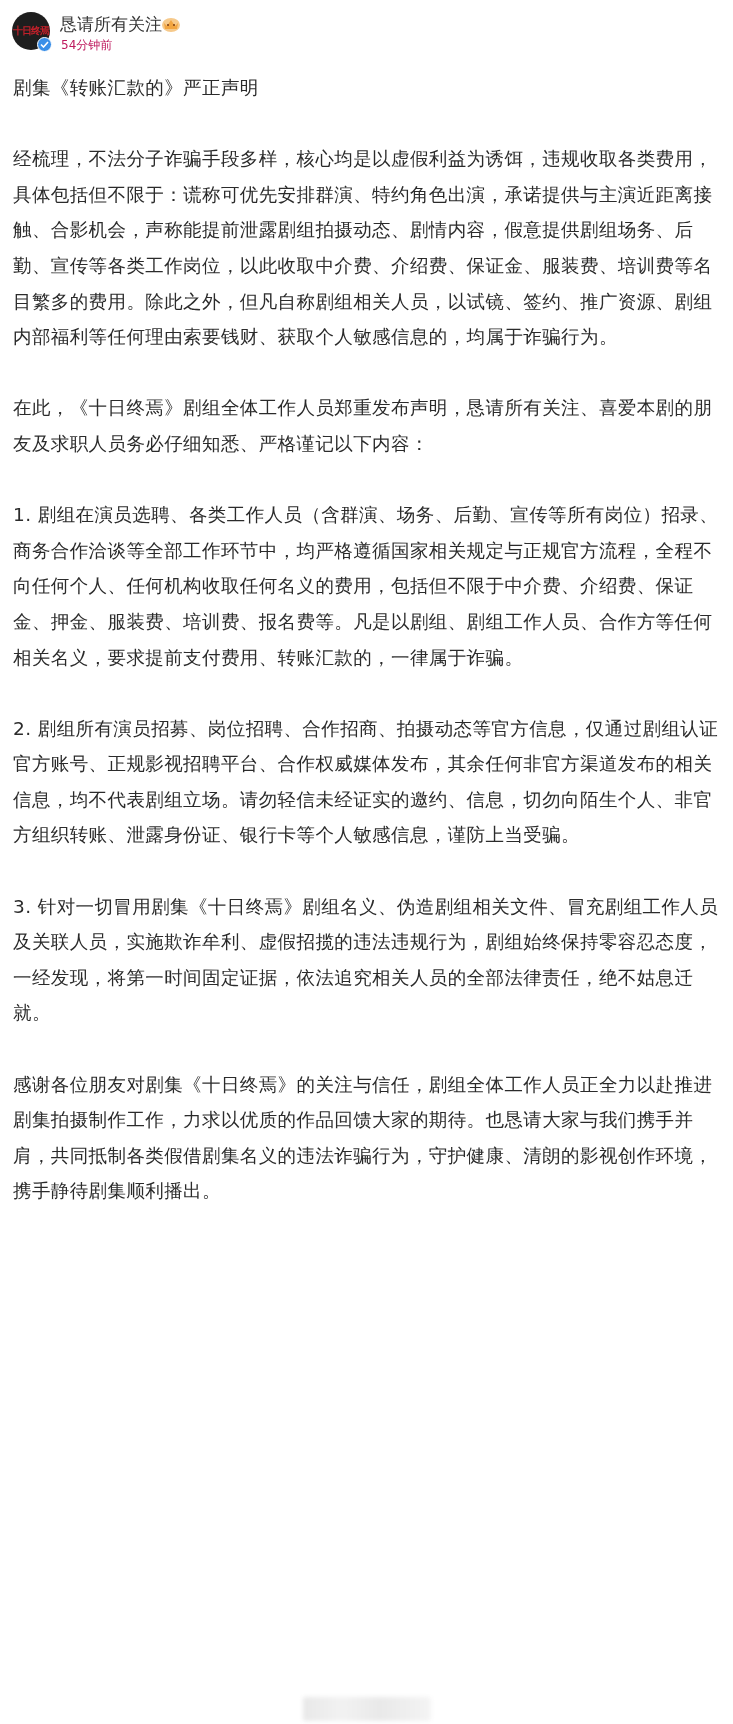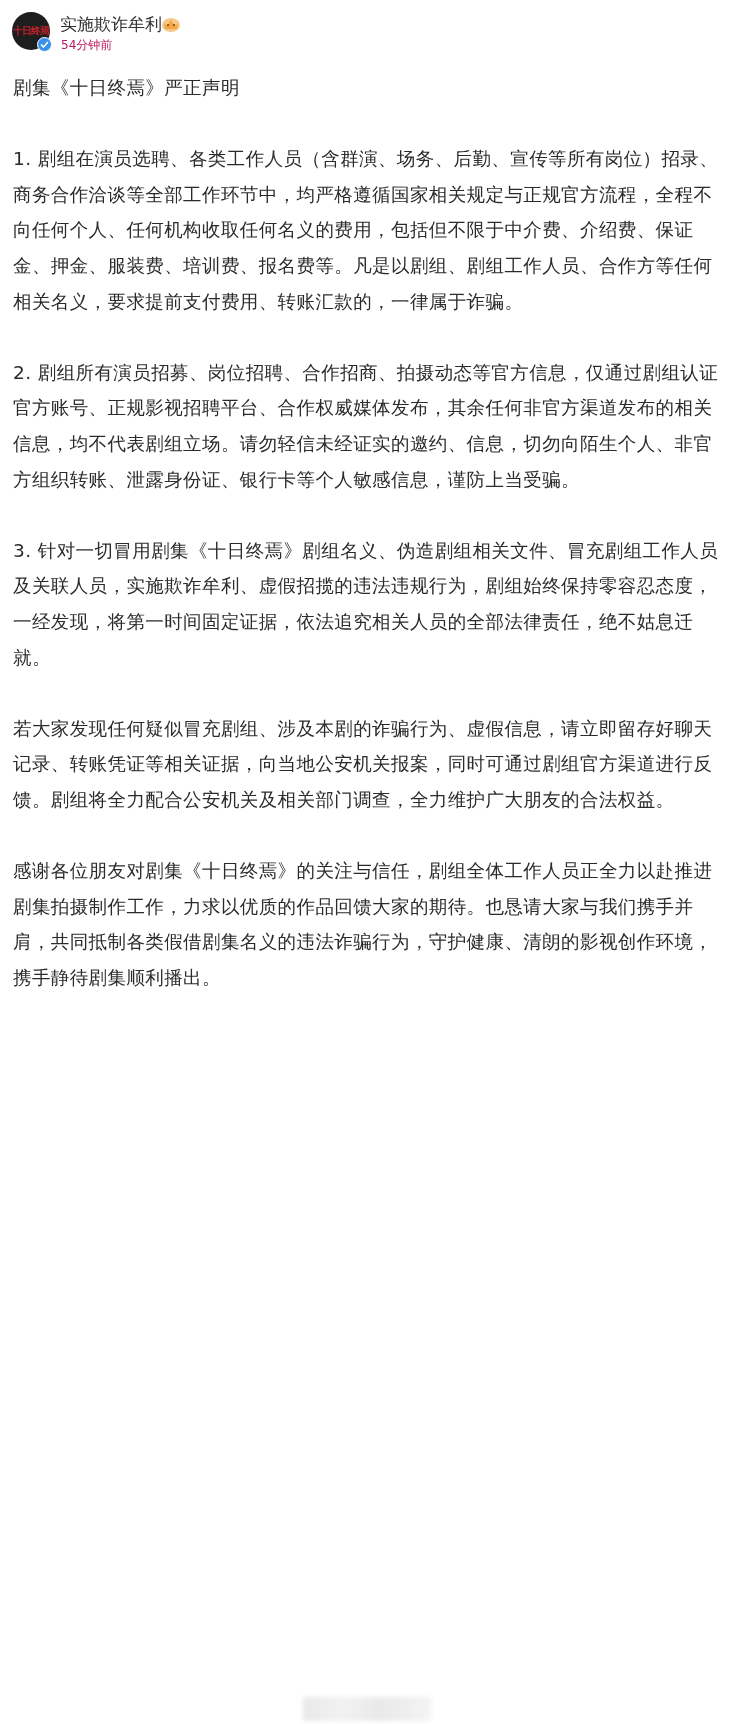--- a/index.html
+++ b/index.html
@@ -35,7 +35,7 @@
         <path d="M1 3.5 L3.5 6 L8 1" stroke="#fff" stroke-width="1.6" fill="none"></path>
       </svg>
   </div>
-  <div class="username">实施欺诈牟利</div>
+  <div class="username">恳请所有关注</div>
   <div class="crown">
     <svg width="20" height="18" viewBox="0 0 20 18">
       <ellipse cx="10" cy="10" rx="9" ry="7" fill="#f6c98a"></ellipse>

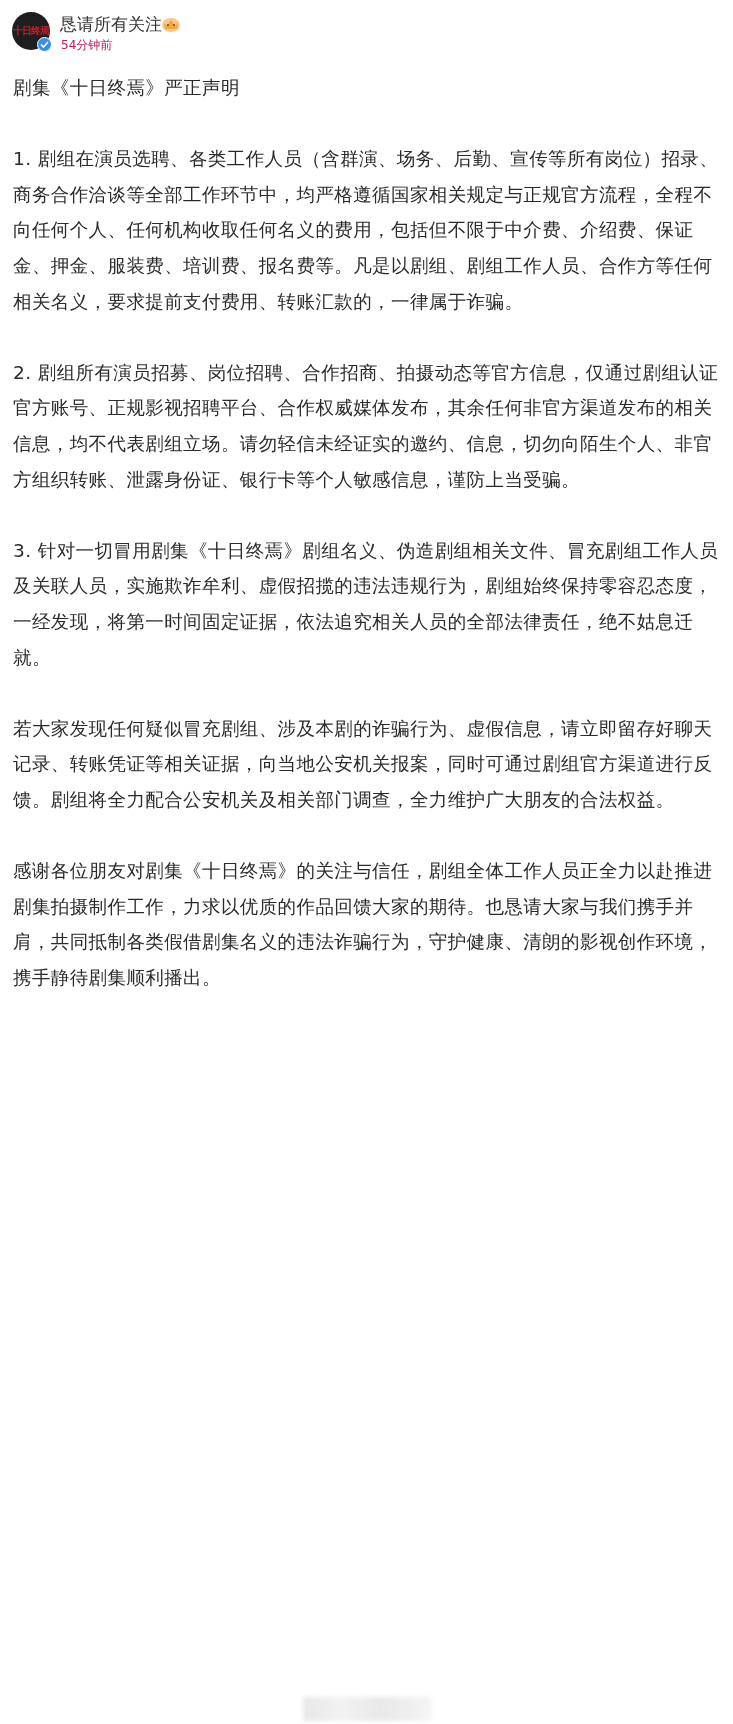--- a/index.html
+++ b/index.html
@@ -48,7 +48,7 @@
 </div>
 
 <div class="content">
-  <p>剧集《十日终焉》严正声明</p>
+  <p>剧集《转账汇款的》严正声明</p>
   <p>1. 剧组在演员选聘、各类工作人员（含群演、场务、后勤、宣传等所有岗位）招录、商务合作洽谈等全部工作环节中，均严格遵循国家相关规定与正规官方流程，全程不向任何个人、任何机构收取任何名义的费用，包括但不限于中介费、介绍费、保证金、押金、服装费、培训费、报名费等。凡是以剧组、剧组工作人员、合作方等任何相关名义，要求提前支付费用、转账汇款的，一律属于诈骗。</p>
   <p>2. 剧组所有演员招募、岗位招聘、合作招商、拍摄动态等官方信息，仅通过剧组认证官方账号、正规影视招聘平台、合作权威媒体发布，其余任何非官方渠道发布的相关信息，均不代表剧组立场。请勿轻信未经证实的邀约、信息，切勿向陌生个人、非官方组织转账、泄露身份证、银行卡等个人敏感信息，谨防上当受骗。</p>
   <p>3. 针对一切冒用剧集《十日终焉》剧组名义、伪造剧组相关文件、冒充剧组工作人员及关联人员，实施欺诈牟利、虚假招揽的违法违规行为，剧组始终保持零容忍态度，一经发现，将第一时间固定证据，依法追究相关人员的全部法律责任，绝不姑息迁就。</p>

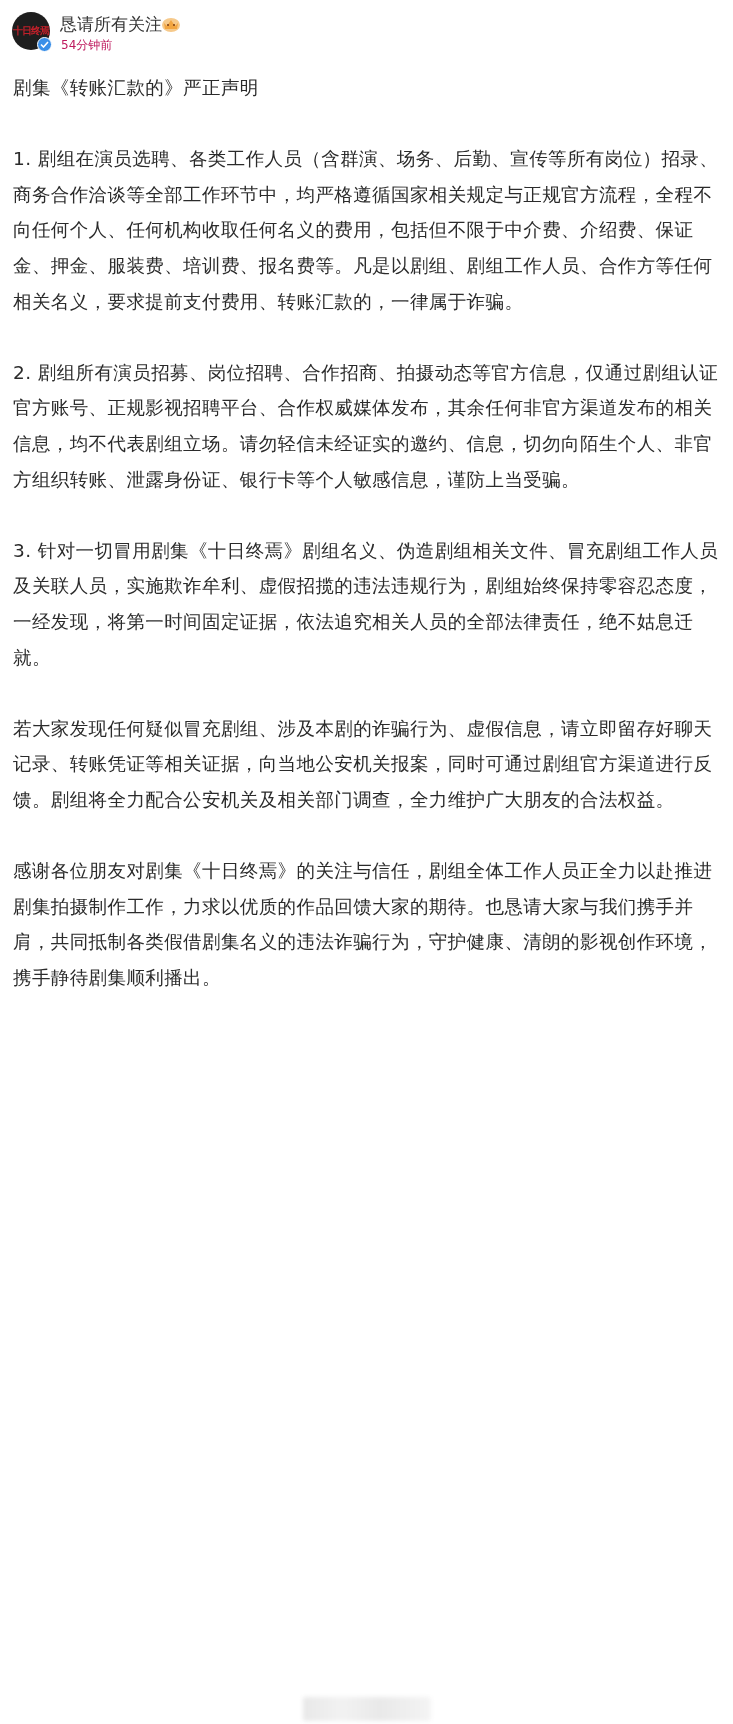--- a/index.html
+++ b/index.html
@@ -49,6 +49,7 @@
 
 <div class="content">
   <p>剧集《转账汇款的》严正声明</p>
+  <p>经梳理，不法分子诈骗手段多样，核心均是以虚假利益为诱饵，违规收取各类费用，具体包括但不限于：谎称可优先安排群演、特约角色出演，承诺提供与主演近距离接触、合影机会，声称能提前泄露剧组拍摄动态、剧情内容，假意提供剧组场务、后勤、宣传等各类工作岗位，以此收取中介费、介绍费、保证金、服装费、培训费等名目繁多的费用。除此之外，但凡自称剧组相关人员，以试镜、签约、推广资源、剧组内部福利等任何理由索要钱财、获取个人敏感信息的，均属于诈骗行为。</p>
   <p>1. 剧组在演员选聘、各类工作人员（含群演、场务、后勤、宣传等所有岗位）招录、商务合作洽谈等全部工作环节中，均严格遵循国家相关规定与正规官方流程，全程不向任何个人、任何机构收取任何名义的费用，包括但不限于中介费、介绍费、保证金、押金、服装费、培训费、报名费等。凡是以剧组、剧组工作人员、合作方等任何相关名义，要求提前支付费用、转账汇款的，一律属于诈骗。</p>
   <p>2. 剧组所有演员招募、岗位招聘、合作招商、拍摄动态等官方信息，仅通过剧组认证官方账号、正规影视招聘平台、合作权威媒体发布，其余任何非官方渠道发布的相关信息，均不代表剧组立场。请勿轻信未经证实的邀约、信息，切勿向陌生个人、非官方组织转账、泄露身份证、银行卡等个人敏感信息，谨防上当受骗。</p>
   <p>3. 针对一切冒用剧集《十日终焉》剧组名义、伪造剧组相关文件、冒充剧组工作人员及关联人员，实施欺诈牟利、虚假招揽的违法违规行为，剧组始终保持零容忍态度，一经发现，将第一时间固定证据，依法追究相关人员的全部法律责任，绝不姑息迁就。</p>

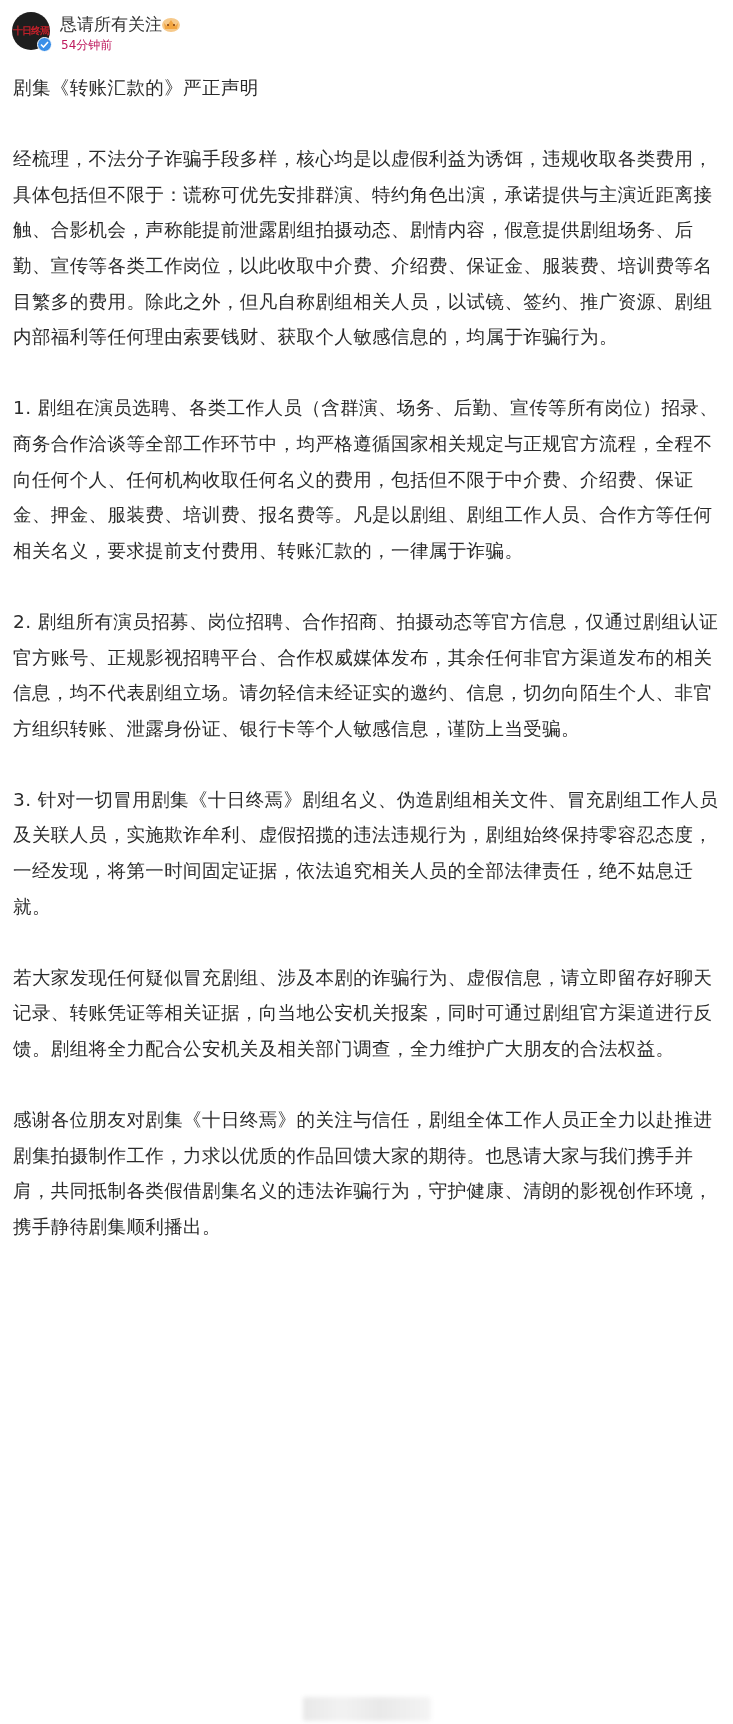--- a/index.html
+++ b/index.html
@@ -50,6 +50,7 @@
 <div class="content">
   <p>剧集《转账汇款的》严正声明</p>
   <p>经梳理，不法分子诈骗手段多样，核心均是以虚假利益为诱饵，违规收取各类费用，具体包括但不限于：谎称可优先安排群演、特约角色出演，承诺提供与主演近距离接触、合影机会，声称能提前泄露剧组拍摄动态、剧情内容，假意提供剧组场务、后勤、宣传等各类工作岗位，以此收取中介费、介绍费、保证金、服装费、培训费等名目繁多的费用。除此之外，但凡自称剧组相关人员，以试镜、签约、推广资源、剧组内部福利等任何理由索要钱财、获取个人敏感信息的，均属于诈骗行为。</p>
+  <p>在此，《十日终焉》剧组全体工作人员郑重发布声明，恳请所有关注、喜爱本剧的朋友及求职人员务必仔细知悉、严格谨记以下内容：</p>
   <p>1. 剧组在演员选聘、各类工作人员（含群演、场务、后勤、宣传等所有岗位）招录、商务合作洽谈等全部工作环节中，均严格遵循国家相关规定与正规官方流程，全程不向任何个人、任何机构收取任何名义的费用，包括但不限于中介费、介绍费、保证金、押金、服装费、培训费、报名费等。凡是以剧组、剧组工作人员、合作方等任何相关名义，要求提前支付费用、转账汇款的，一律属于诈骗。</p>
   <p>2. 剧组所有演员招募、岗位招聘、合作招商、拍摄动态等官方信息，仅通过剧组认证官方账号、正规影视招聘平台、合作权威媒体发布，其余任何非官方渠道发布的相关信息，均不代表剧组立场。请勿轻信未经证实的邀约、信息，切勿向陌生个人、非官方组织转账、泄露身份证、银行卡等个人敏感信息，谨防上当受骗。</p>
   <p>3. 针对一切冒用剧集《十日终焉》剧组名义、伪造剧组相关文件、冒充剧组工作人员及关联人员，实施欺诈牟利、虚假招揽的违法违规行为，剧组始终保持零容忍态度，一经发现，将第一时间固定证据，依法追究相关人员的全部法律责任，绝不姑息迁就。</p>

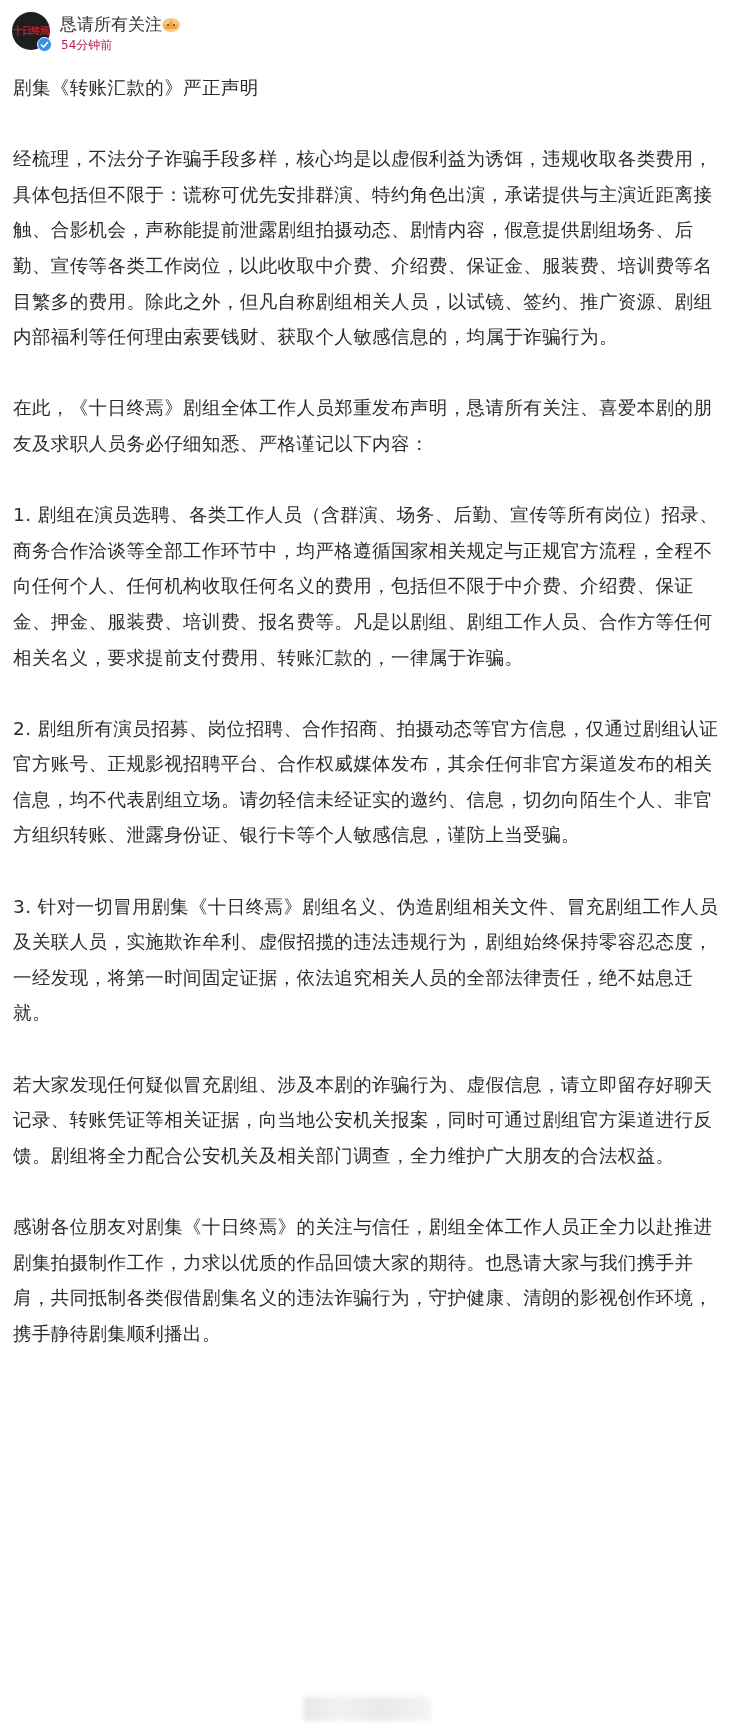--- a/index.html
+++ b/index.html
@@ -54,7 +54,6 @@
   <p>1. 剧组在演员选聘、各类工作人员（含群演、场务、后勤、宣传等所有岗位）招录、商务合作洽谈等全部工作环节中，均严格遵循国家相关规定与正规官方流程，全程不向任何个人、任何机构收取任何名义的费用，包括但不限于中介费、介绍费、保证金、押金、服装费、培训费、报名费等。凡是以剧组、剧组工作人员、合作方等任何相关名义，要求提前支付费用、转账汇款的，一律属于诈骗。</p>
   <p>2. 剧组所有演员招募、岗位招聘、合作招商、拍摄动态等官方信息，仅通过剧组认证官方账号、正规影视招聘平台、合作权威媒体发布，其余任何非官方渠道发布的相关信息，均不代表剧组立场。请勿轻信未经证实的邀约、信息，切勿向陌生个人、非官方组织转账、泄露身份证、银行卡等个人敏感信息，谨防上当受骗。</p>
   <p>3. 针对一切冒用剧集《十日终焉》剧组名义、伪造剧组相关文件、冒充剧组工作人员及关联人员，实施欺诈牟利、虚假招揽的违法违规行为，剧组始终保持零容忍态度，一经发现，将第一时间固定证据，依法追究相关人员的全部法律责任，绝不姑息迁就。</p>
-  <p>若大家发现任何疑似冒充剧组、涉及本剧的诈骗行为、虚假信息，请立即留存好聊天记录、转账凭证等相关证据，向当地公安机关报案，同时可通过剧组官方渠道进行反馈。剧组将全力配合公安机关及相关部门调查，全力维护广大朋友的合法权益。</p>
   <p>感谢各位朋友对剧集《十日终焉》的关注与信任，剧组全体工作人员正全力以赴推进剧集拍摄制作工作，力求以优质的作品回馈大家的期待。也恳请大家与我们携手并肩，共同抵制各类假借剧集名义的违法诈骗行为，守护健康、清朗的影视创作环境，携手静待剧集顺利播出。</p>
 
 </div>

